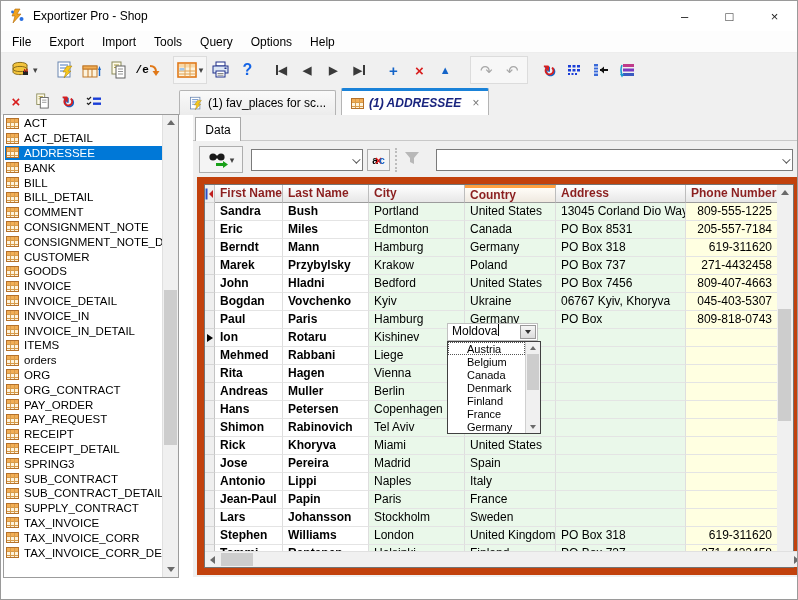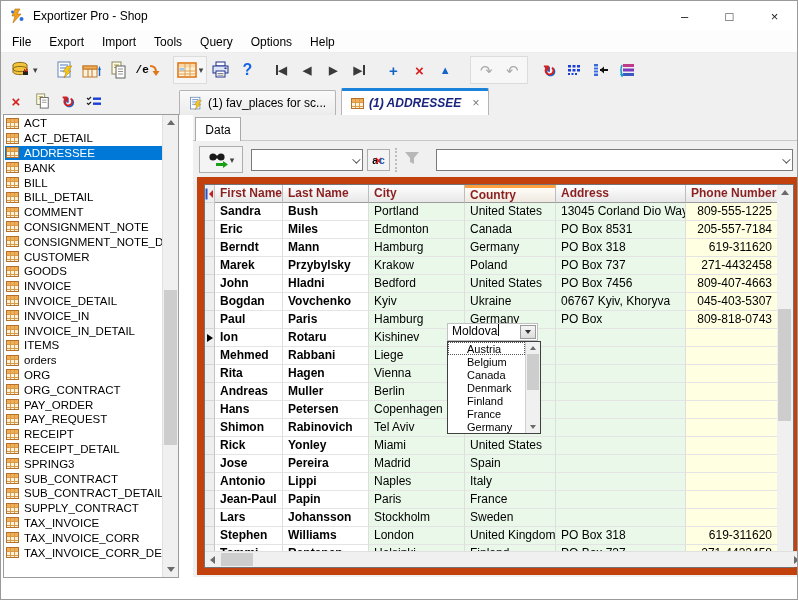--- a/index.html
+++ b/index.html
@@ -697,7 +697,7 @@
             <div class="grid-row">
               <div class="cell c-ind"></div>
               <div class="cell c-first">Rick</div>
-              <div class="cell c-last">Yonley</div>
+              <div class="cell c-last">Khoryva</div>
               <div class="cell c-city bg-green">Miami</div>
               <div class="cell c-country bg-green">United States</div>
               <div class="cell c-address bg-green"></div>

